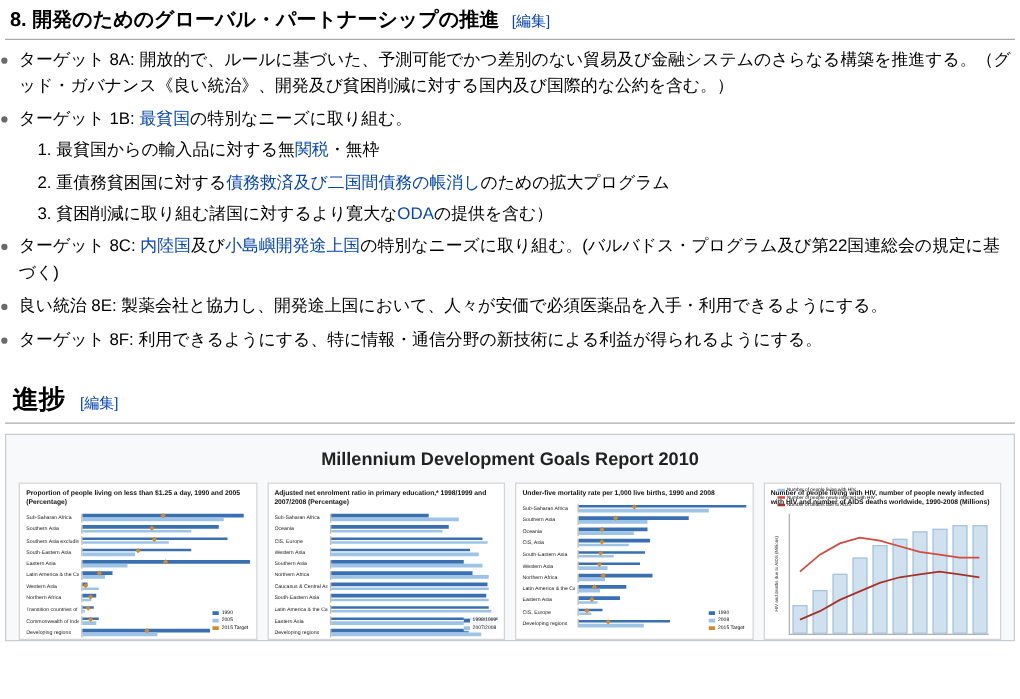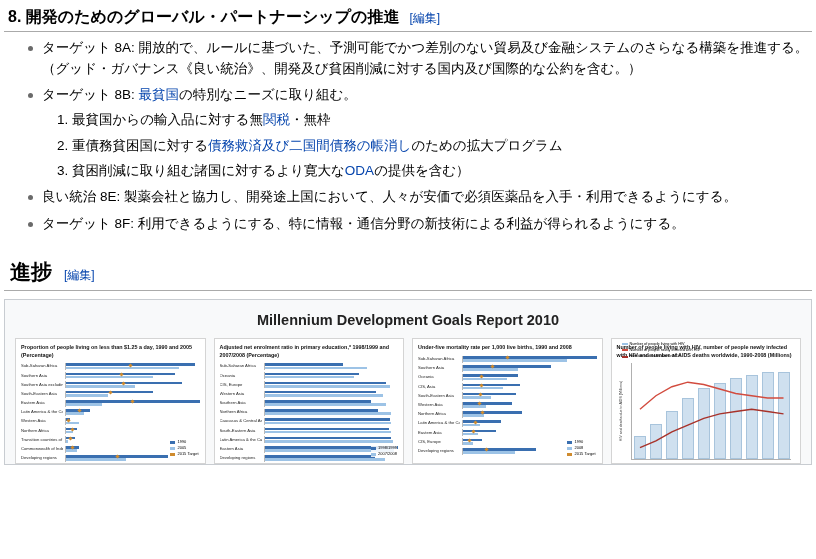--- a/index.html
+++ b/index.html
@@ -50,7 +50,7 @@
   ul.targets {
     list-style: none;
     margin: 0;
-    padding: 0 4px 0 42px;
+    padding: 0 4px 0 15px;
   }
   ul.targets > li {
     position: relative;

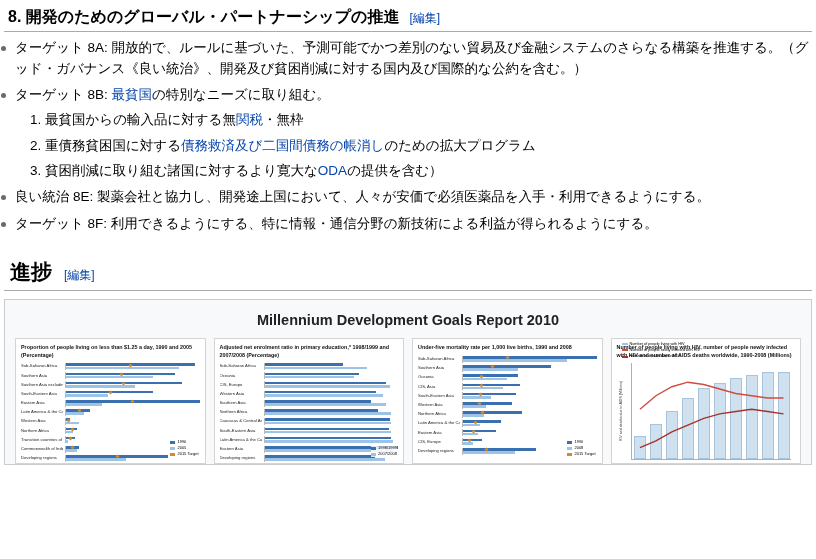--- a/index.html
+++ b/index.html
@@ -243,7 +243,7 @@
     </li>
 
     <li>
-      <span class="target-label">ターゲット 8B:</span><span> </span><a class="wl">最貧国</a><span>の特別なニーズに取り組む。</span>
+      <span class="target-label">ターゲット 1B:</span><span> </span><a class="wl">最貧国</a><span>の特別なニーズに取り組む。</span>
       <ol class="subtargets">
         <li>
           <span>最貧国からの輸入品に対する無</span><a class="wl">関税</a><span>・無枠</span>

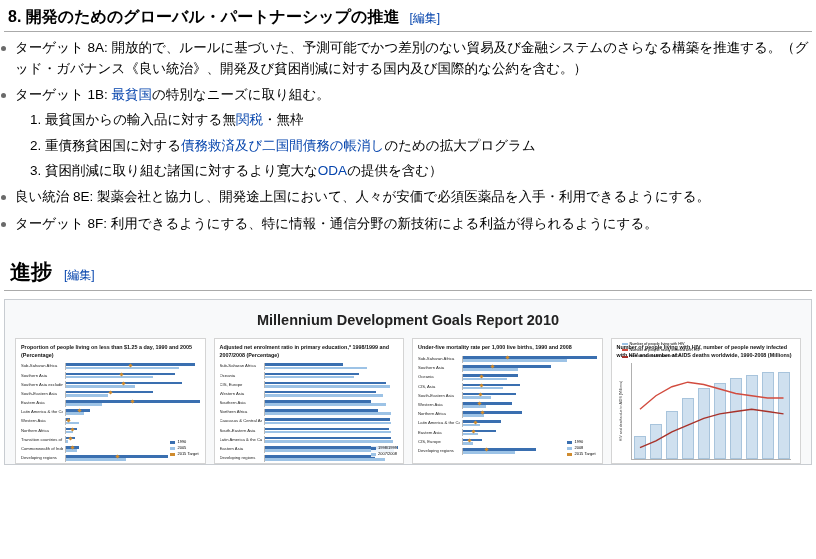--- a/index.html
+++ b/index.html
@@ -257,6 +257,9 @@
       </ol>
     </li>
 
+    <li>
+      <span class="target-label">ターゲット 8C:</span><span> </span><a class="wl">内陸国</a><span>及び</span><a class="wl">小島嶼開発途上国</a><span>の特別なニーズに取り組む。(バルバドス・プログラム及び第22国連総会の規定に基づく)</span>
+    </li>
 
 
     <li>

